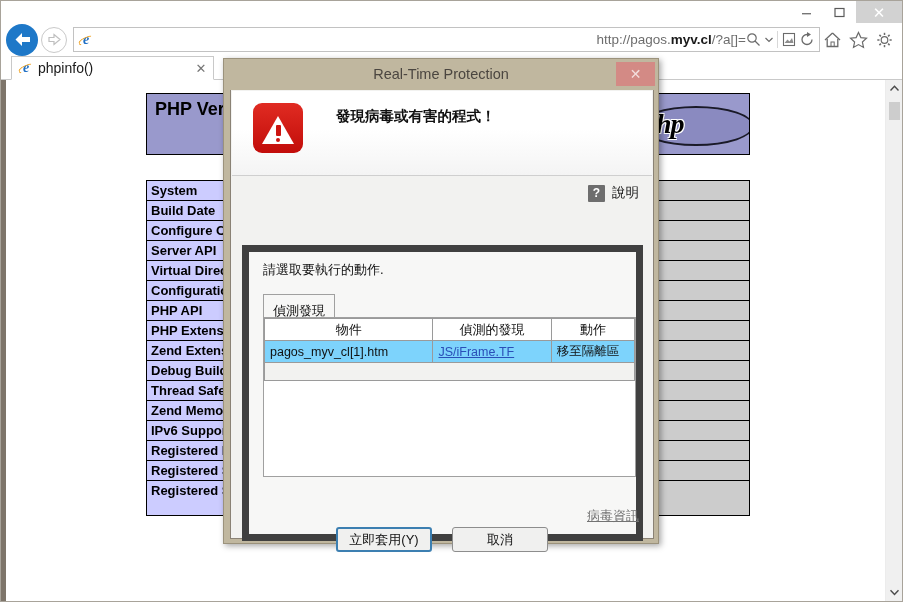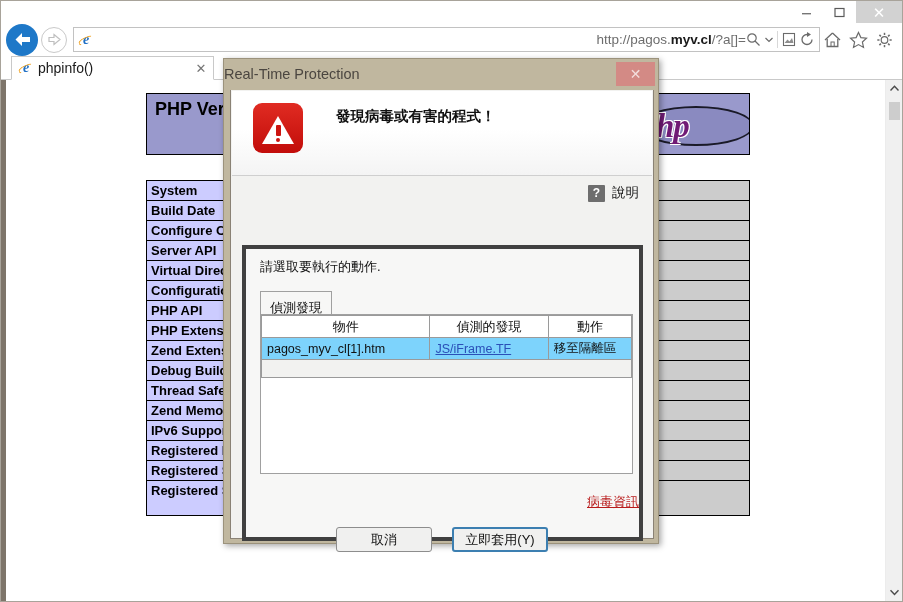--- a/index.html
+++ b/index.html
@@ -309,7 +309,7 @@
     left: 0; right: 0; top: 0;
     height: 31px;
     line-height: 31px;
-    text-align: left;
+    text-align: center;
     font-size: 14.5px;
     color: #4b4640;
   }

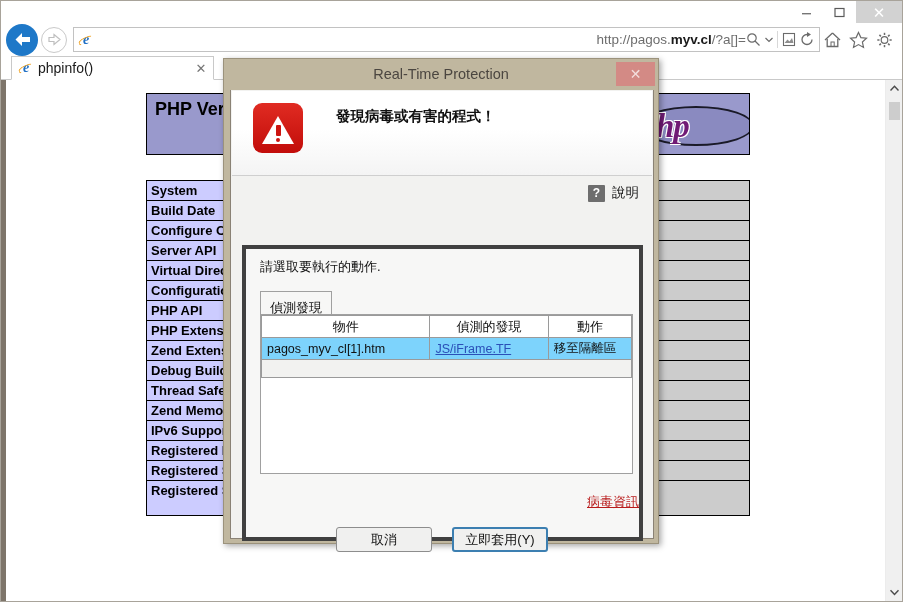--- a/index.html
+++ b/index.html
@@ -234,8 +234,8 @@
     font-family: "Liberation Serif", serif;
     font-style: italic;
     font-weight: bold;
-    font-size: 33px;
-    color: #701a75;
+    font-size: 28px;
+    color: #000000;
     text-shadow: -1px -1px 0 #fff, 1px -1px 0 #fff, -1px 1px 0 #fff, 1px 1px 0 #fff;
     letter-spacing: -1px;
   }

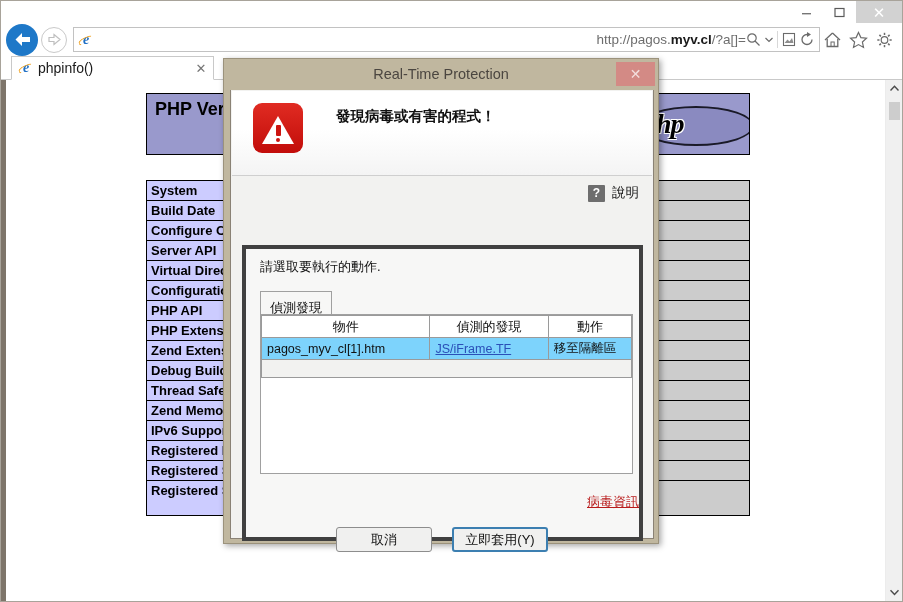--- a/index.html
+++ b/index.html
@@ -401,7 +401,7 @@
     position: absolute;
     left: 11px; top: 155px;
     width: 401px; height: 296px;
-    border: 4px solid #404040;
+    border: 7px solid #404040;
     background: #f7f7f6;
   }
   #av-instruction {

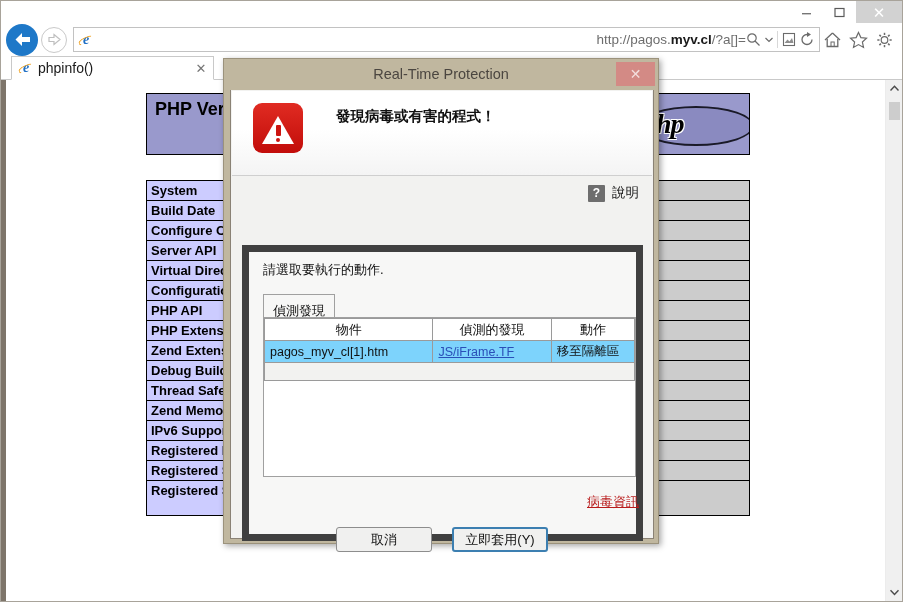--- a/index.html
+++ b/index.html
@@ -489,9 +489,9 @@
   }
   #av-virusinfo-link {
     position: absolute;
-    right: 14px; top: 403px;
+    right: 14px; top: 417px;
     font-size: 13px;
-    color: #b91c1c;
+    color: #737373;
   }
 
   #av-buttons {

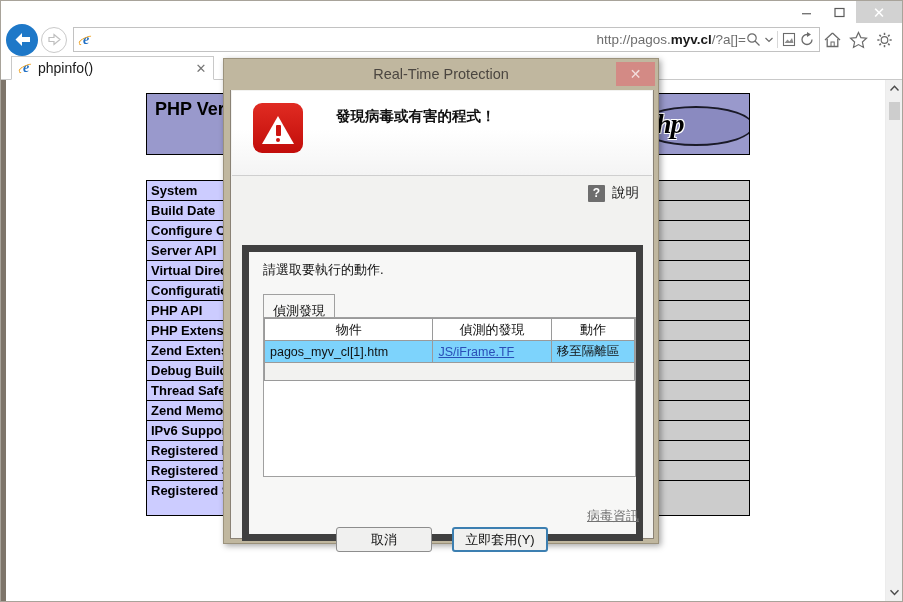--- a/index.html
+++ b/index.html
@@ -789,8 +789,8 @@
       <a href="#" id="av-virusinfo-link">病毒資訊</a>
 
       <div id="av-buttons">
+        <div class="av-btn default">立即套用(Y)</div>
         <div class="av-btn">取消</div>
-        <div class="av-btn default">立即套用(Y)</div>
       </div>
 
     </div>

